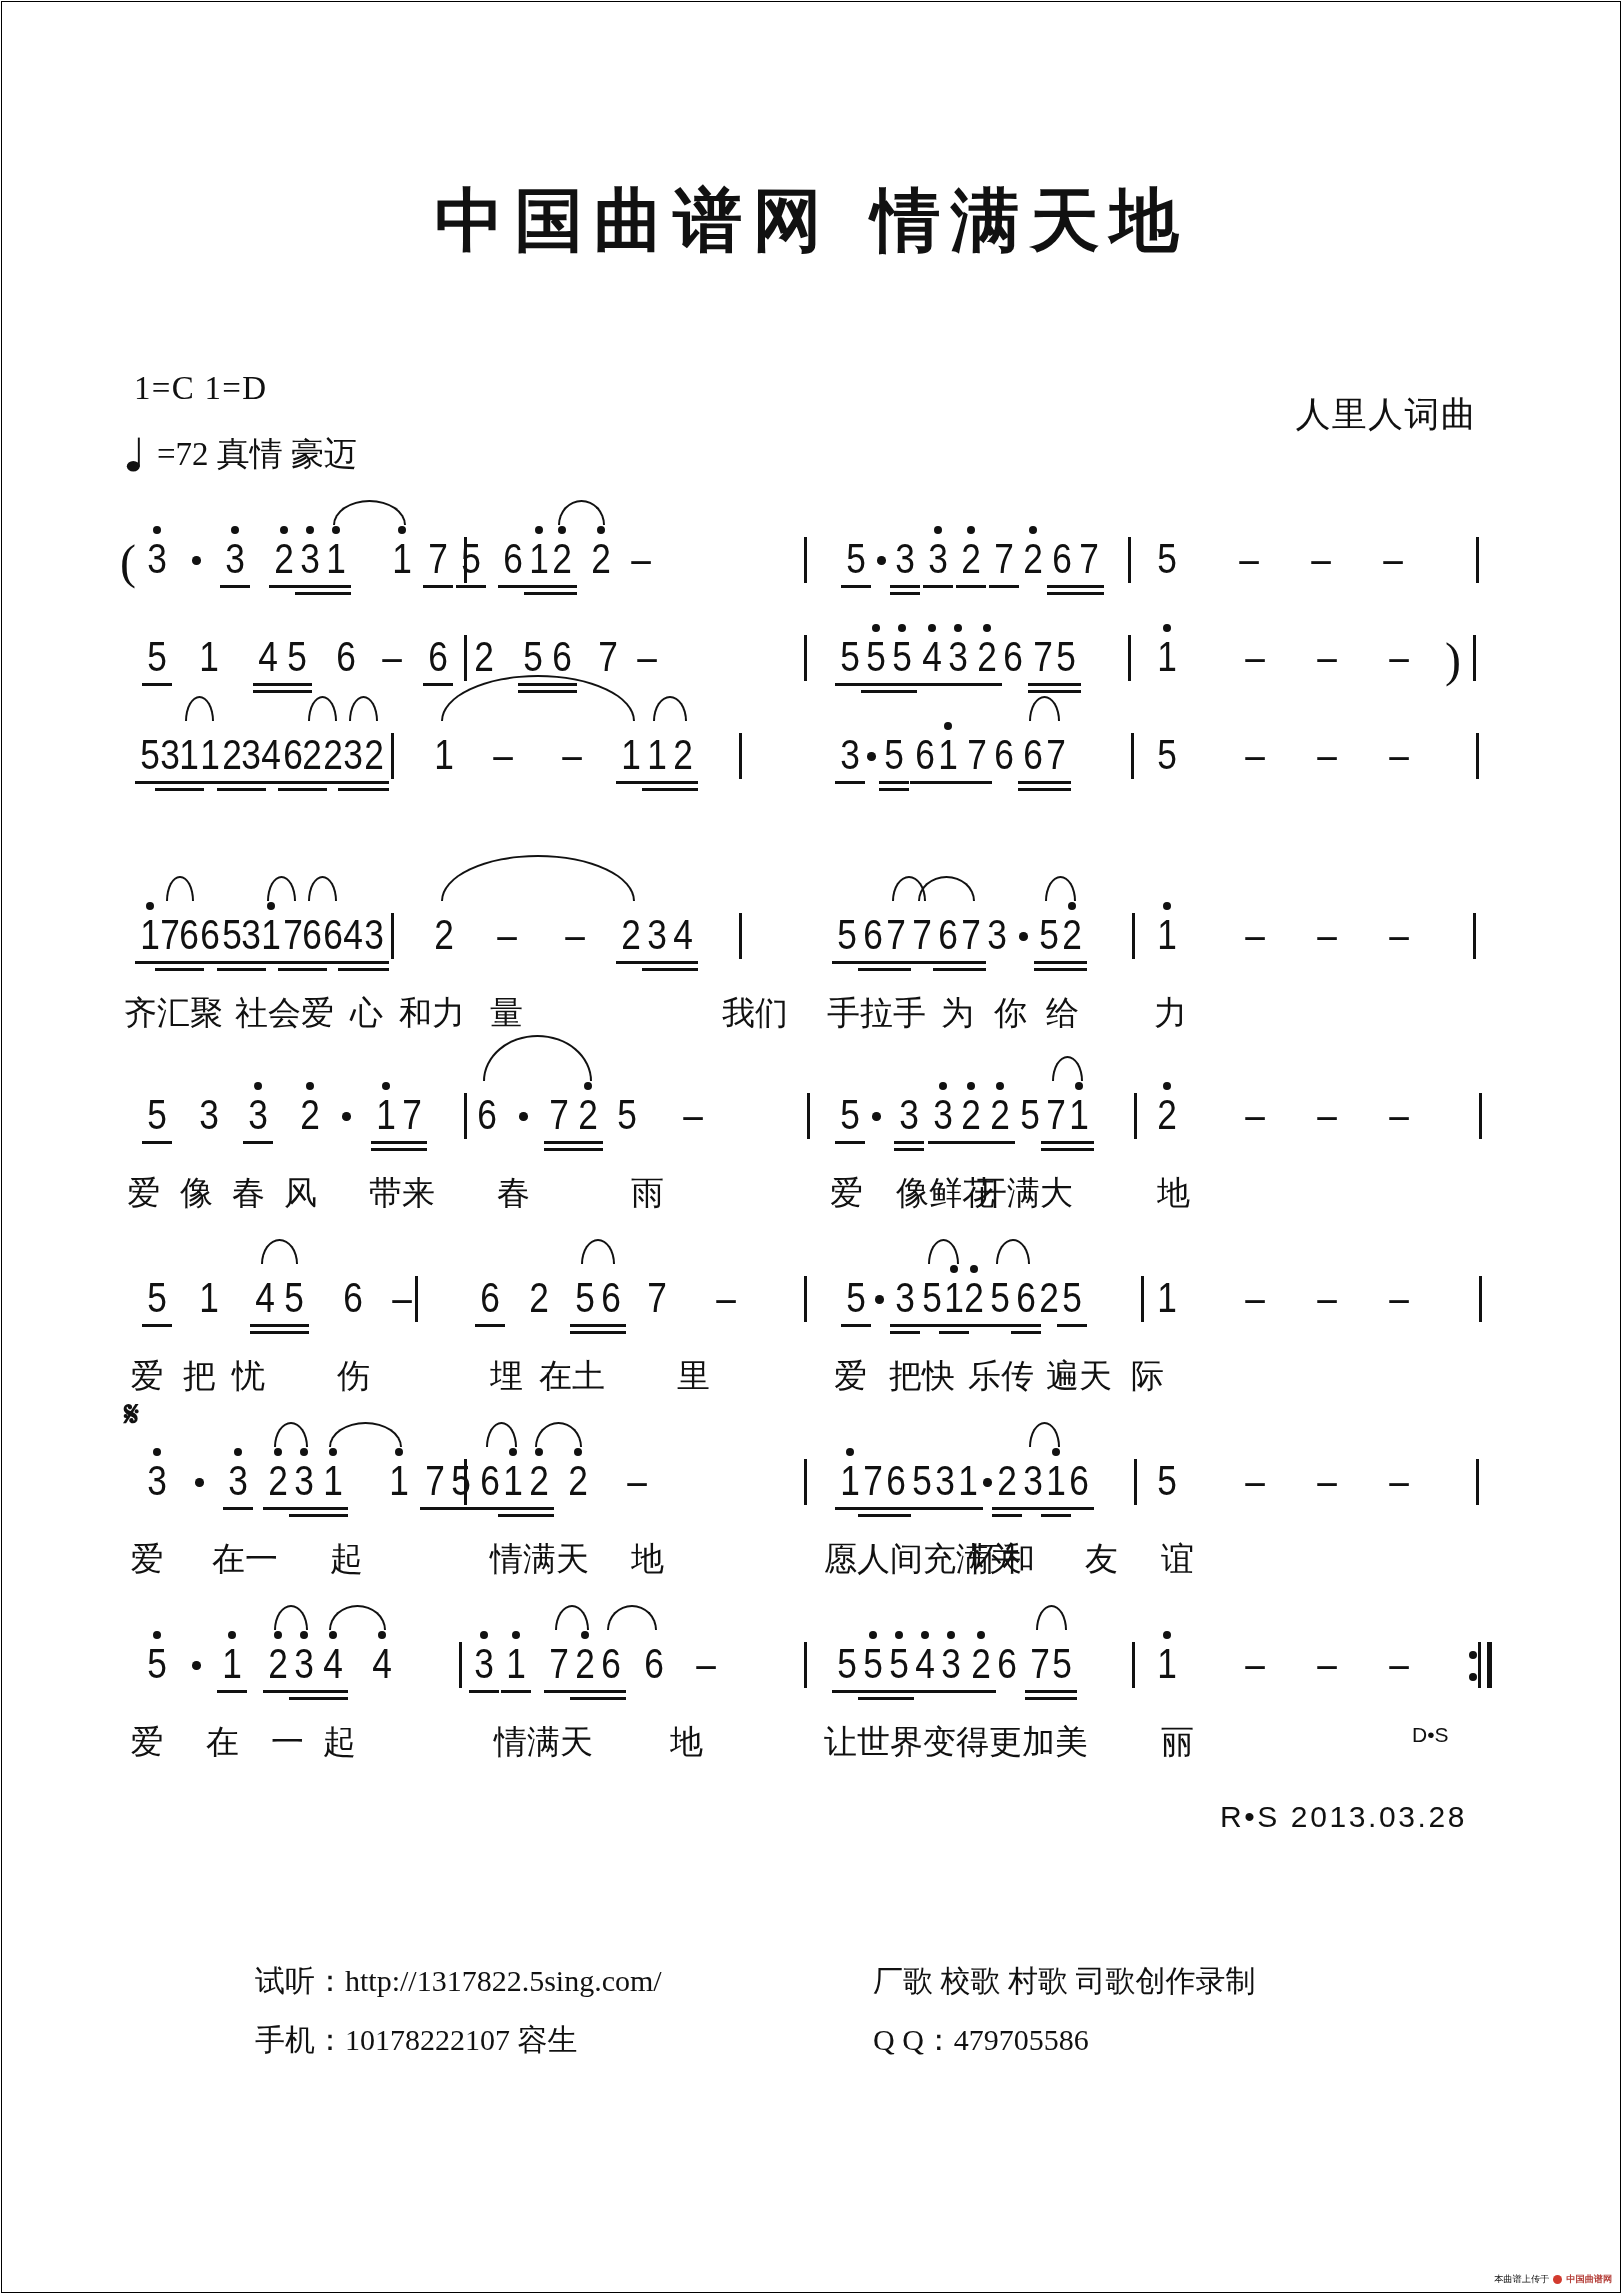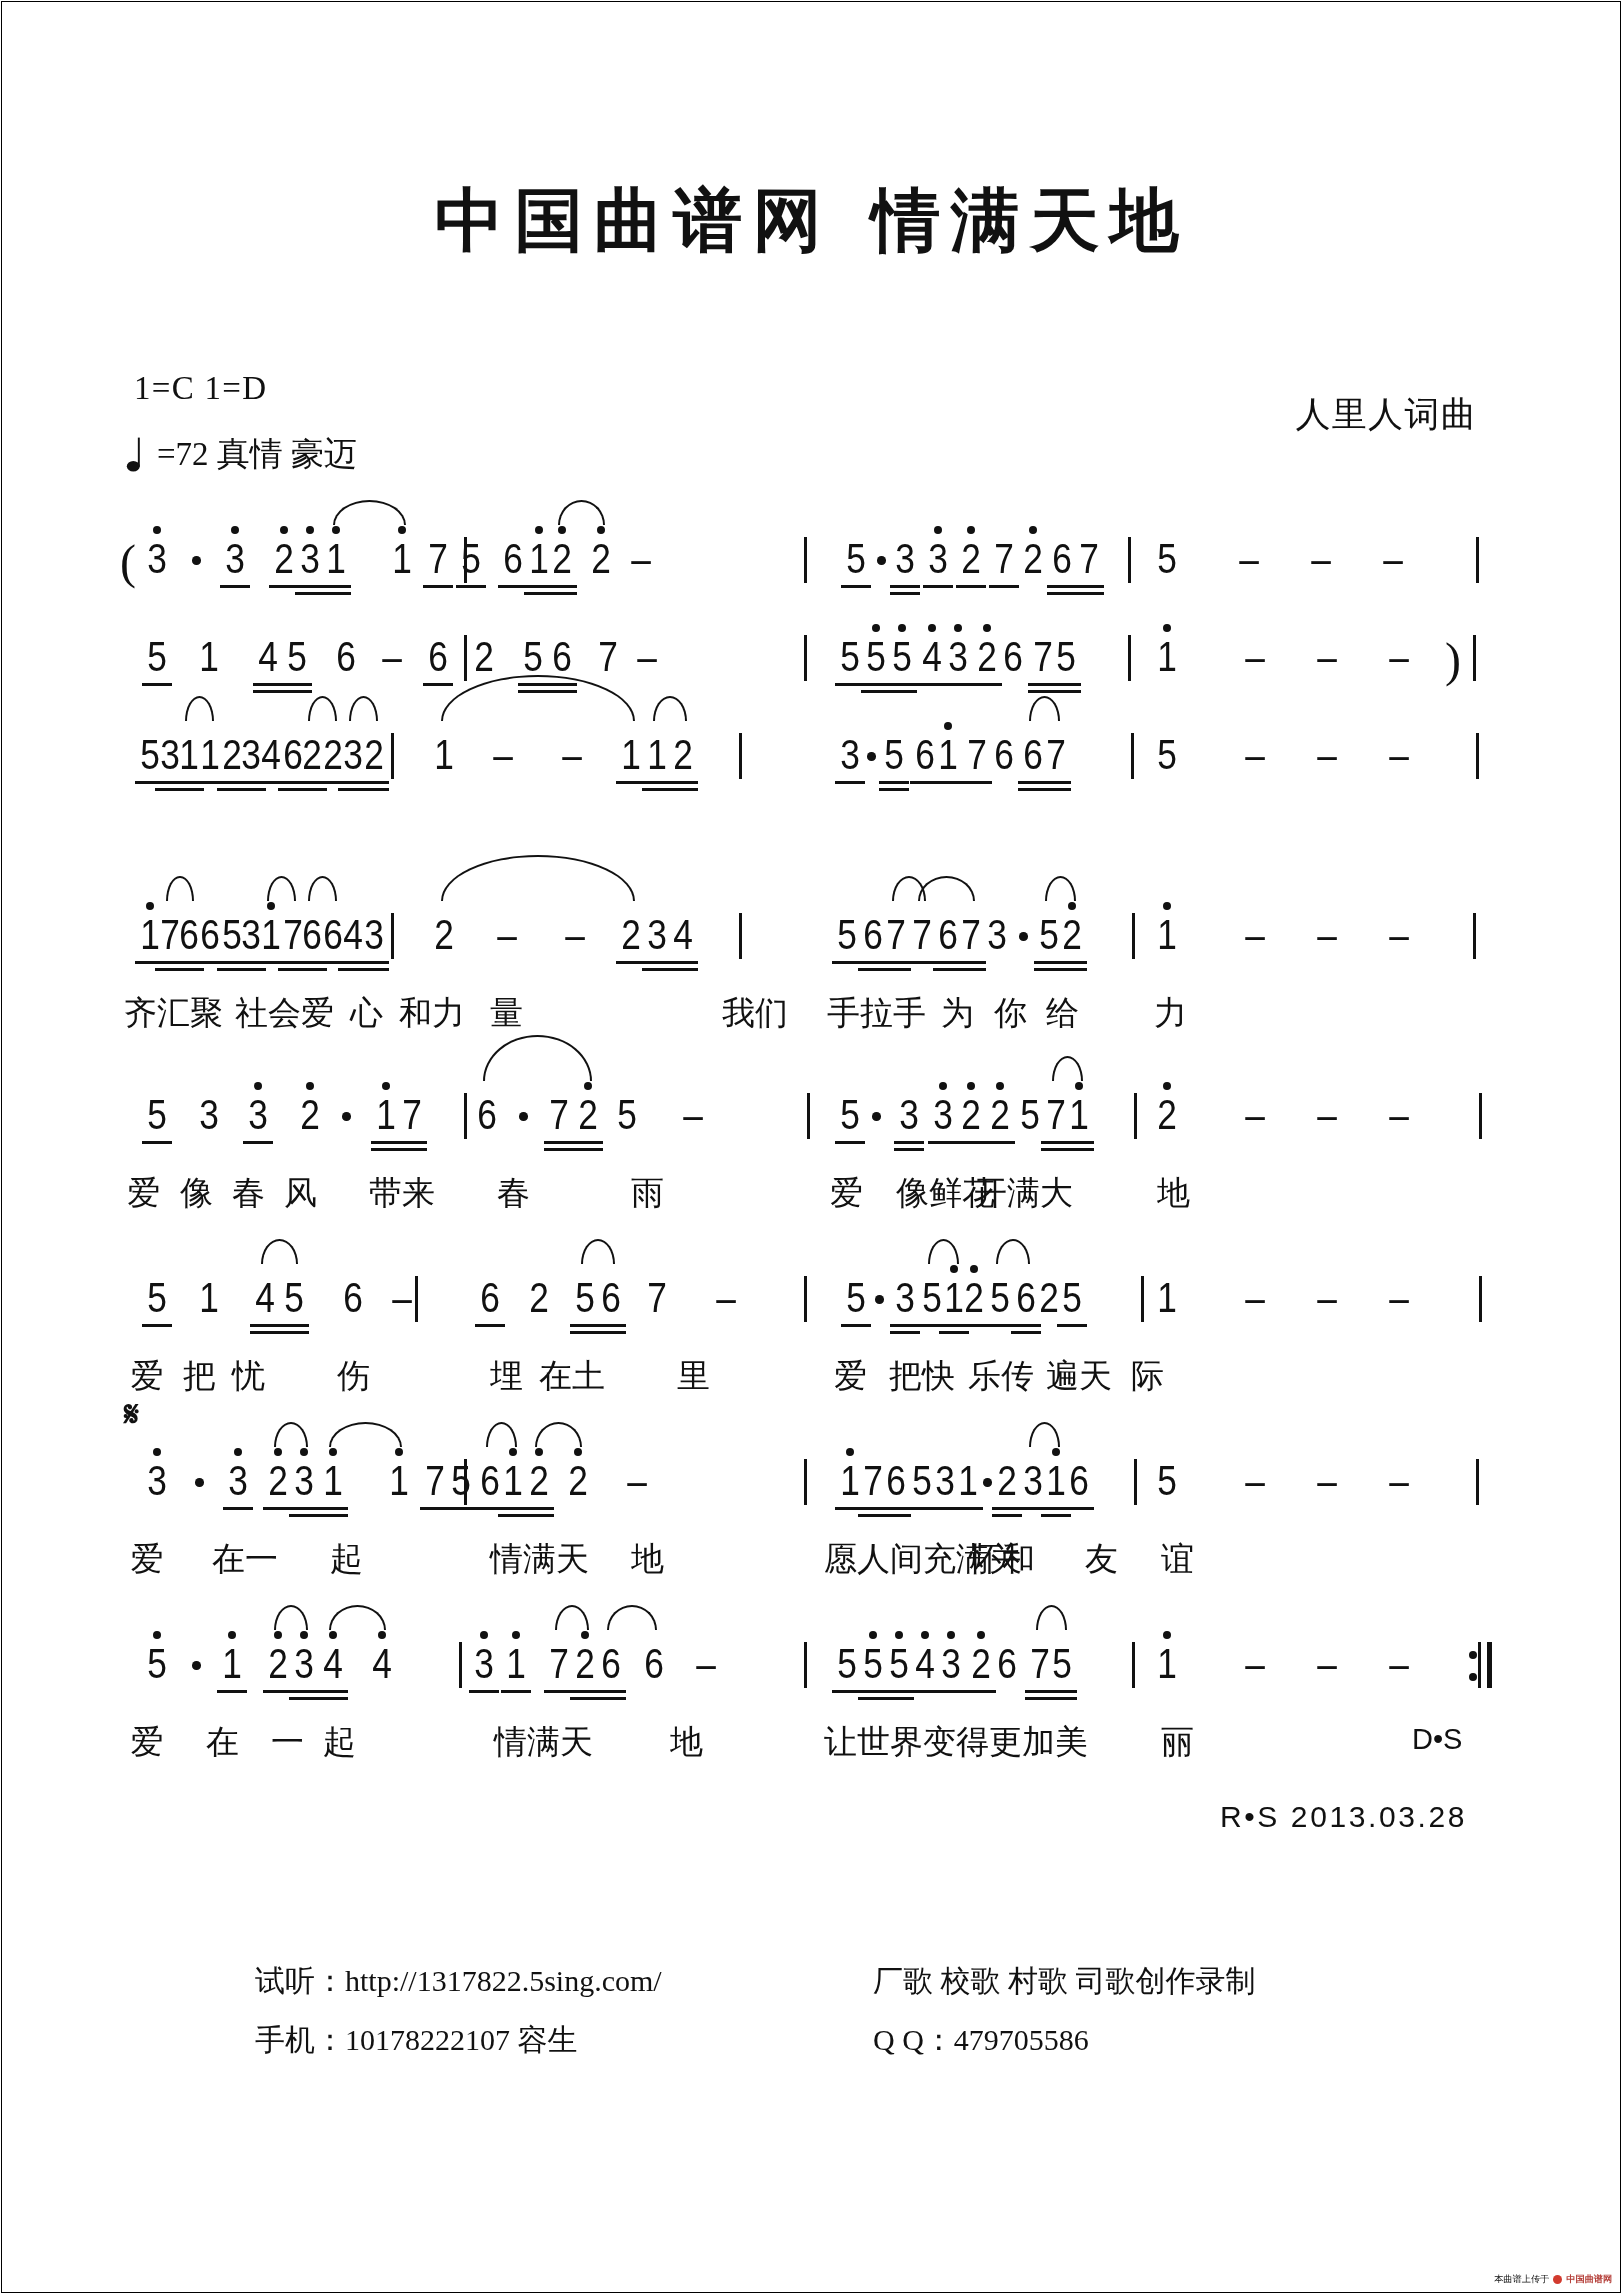--- a/index.html
+++ b/index.html
@@ -38,7 +38,7 @@
   .lyrics { position:absolute; top:98px; left:0; width:100%; height:46px; }
   .ly { position:absolute; font-size:33px; font-family:"DejaVu Sans",sans-serif; white-space:nowrap; }
   .segno { position:absolute; font-size:35px; font-family:"DejaVu Serif",serif; font-weight:bold; }
-  .ds { position:absolute; font-size:29px; font-family:"Liberation Sans",sans-serif;text-align:center; }
+  .ds { position:absolute; font-size:21px; font-family:"Liberation Sans",sans-serif;text-align:center; }
   .date { position:absolute; right:157px; top:1800px; font-size:30px; letter-spacing:2.6px;
           font-family:"Liberation Sans",sans-serif; }
   .foot { position:absolute; font-size:30px; font-family:"Liberation Serif","DejaVu Serif",serif; white-space:nowrap; }

